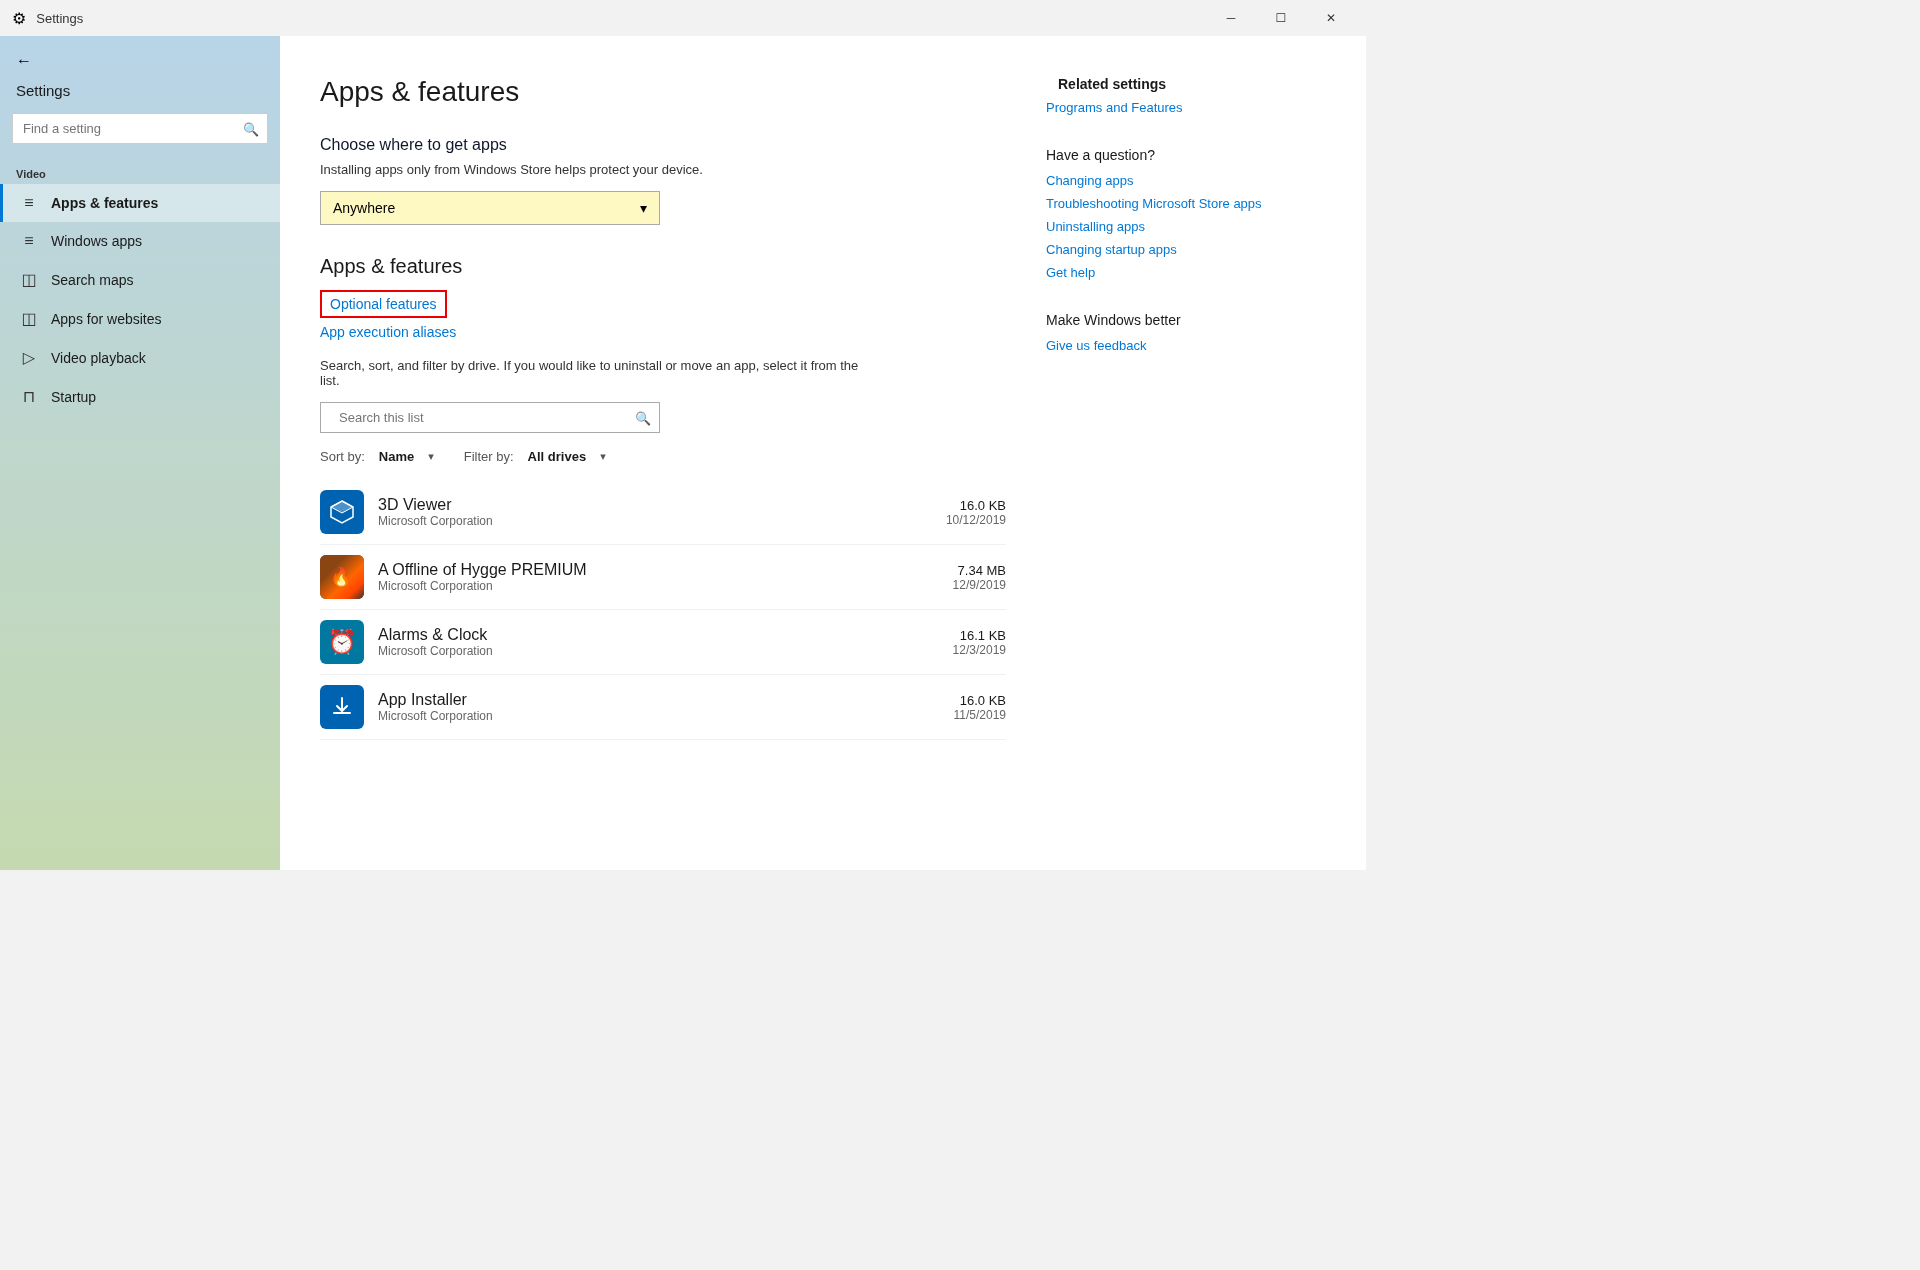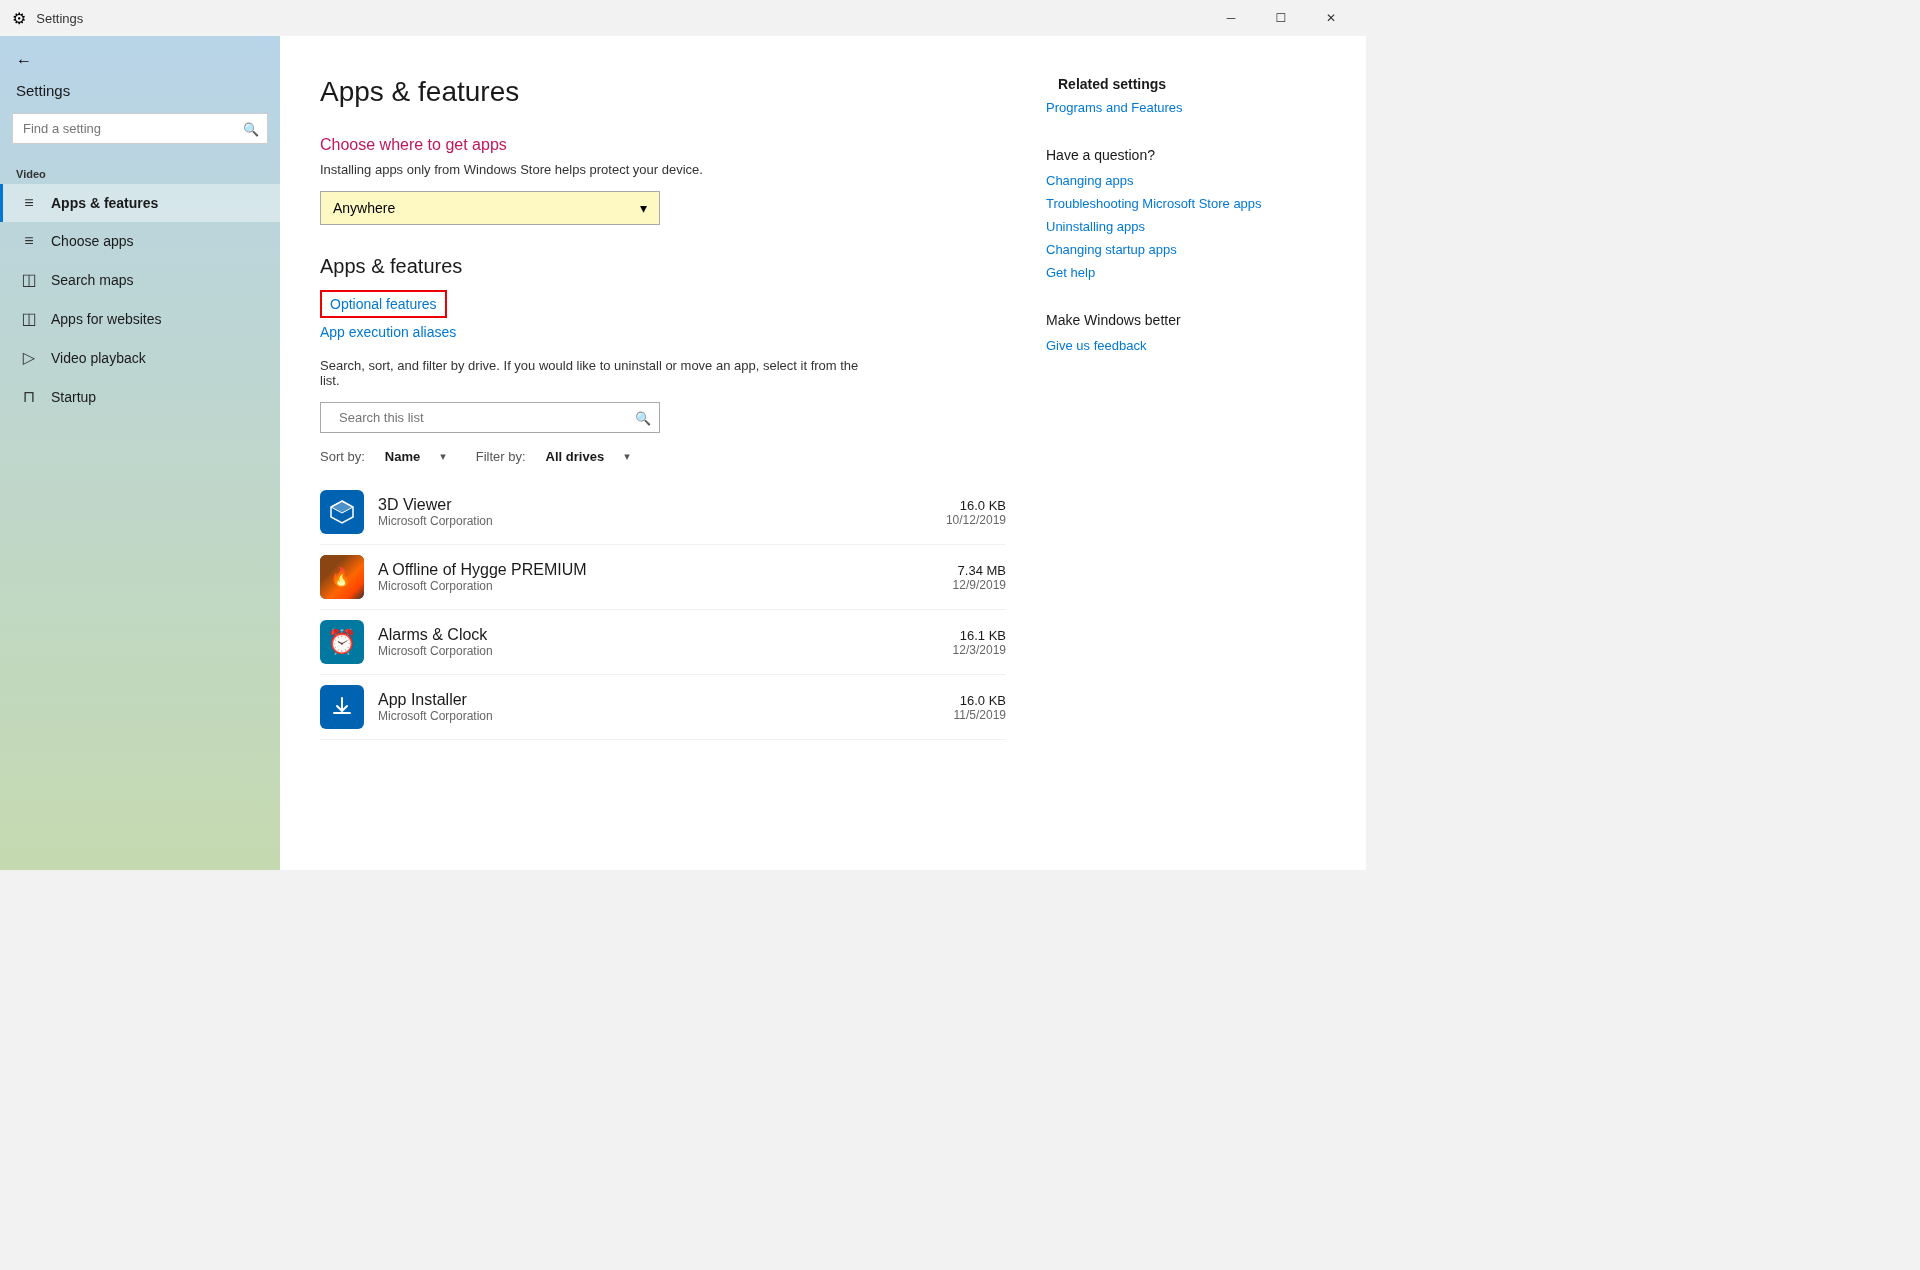--- a/index.html
+++ b/index.html
@@ -145,7 +145,7 @@
     .section-heading {
       font-size: 16px;
       font-weight: 400;
-      color: #be185d;
+      color: #0f172a;
       margin-bottom: 8px;
     }
     .section-description {

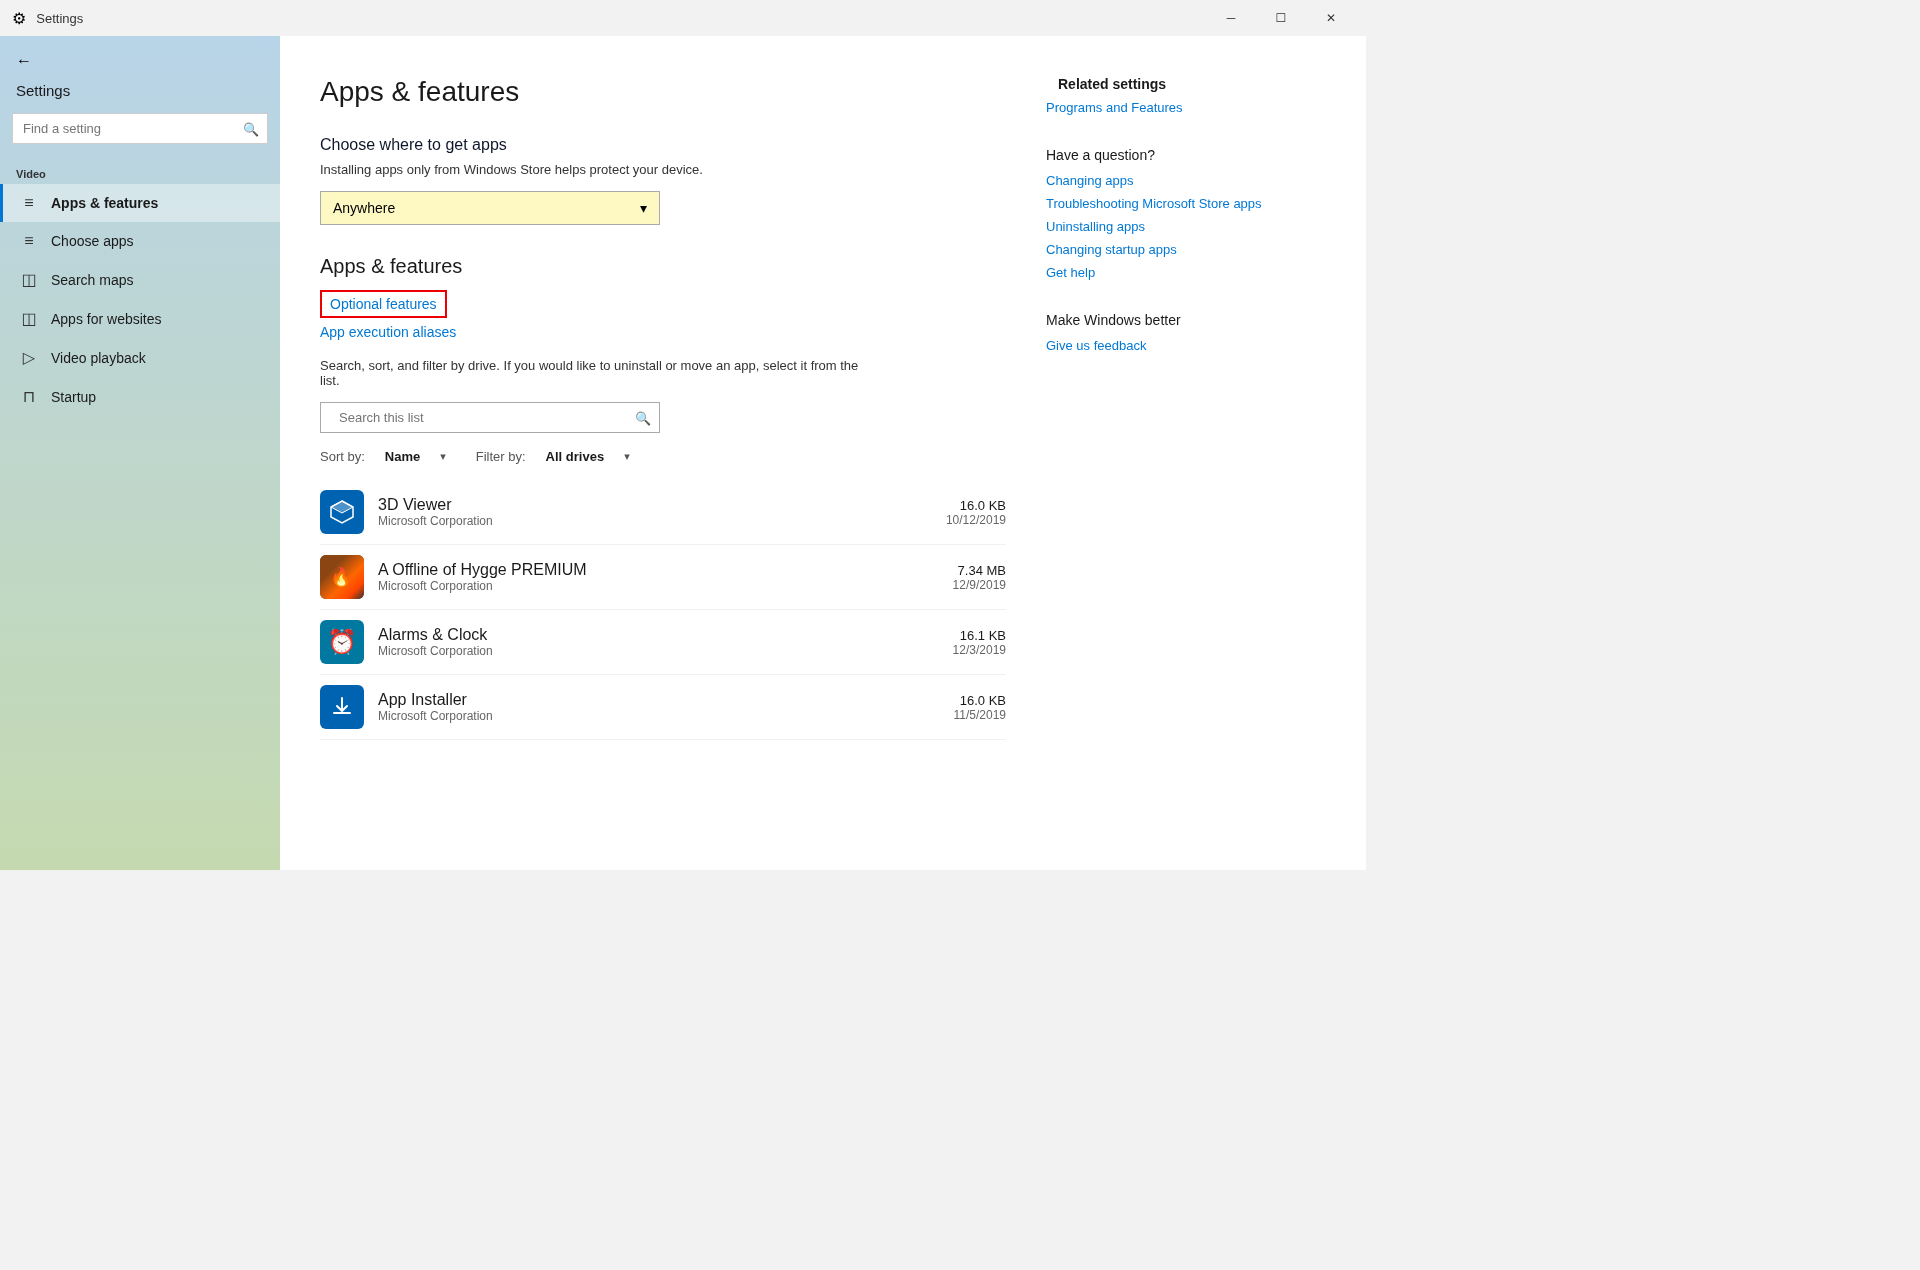--- a/index.html
+++ b/index.html
@@ -369,7 +369,7 @@
     </div>
     <div class="sidebar-item">
       <span class="sidebar-item-icon">≡</span>
-      <span>Choose apps</span>
+      <span>Windows apps</span>
     </div>
     <div class="sidebar-item">
       <span class="sidebar-item-icon">◫</span>

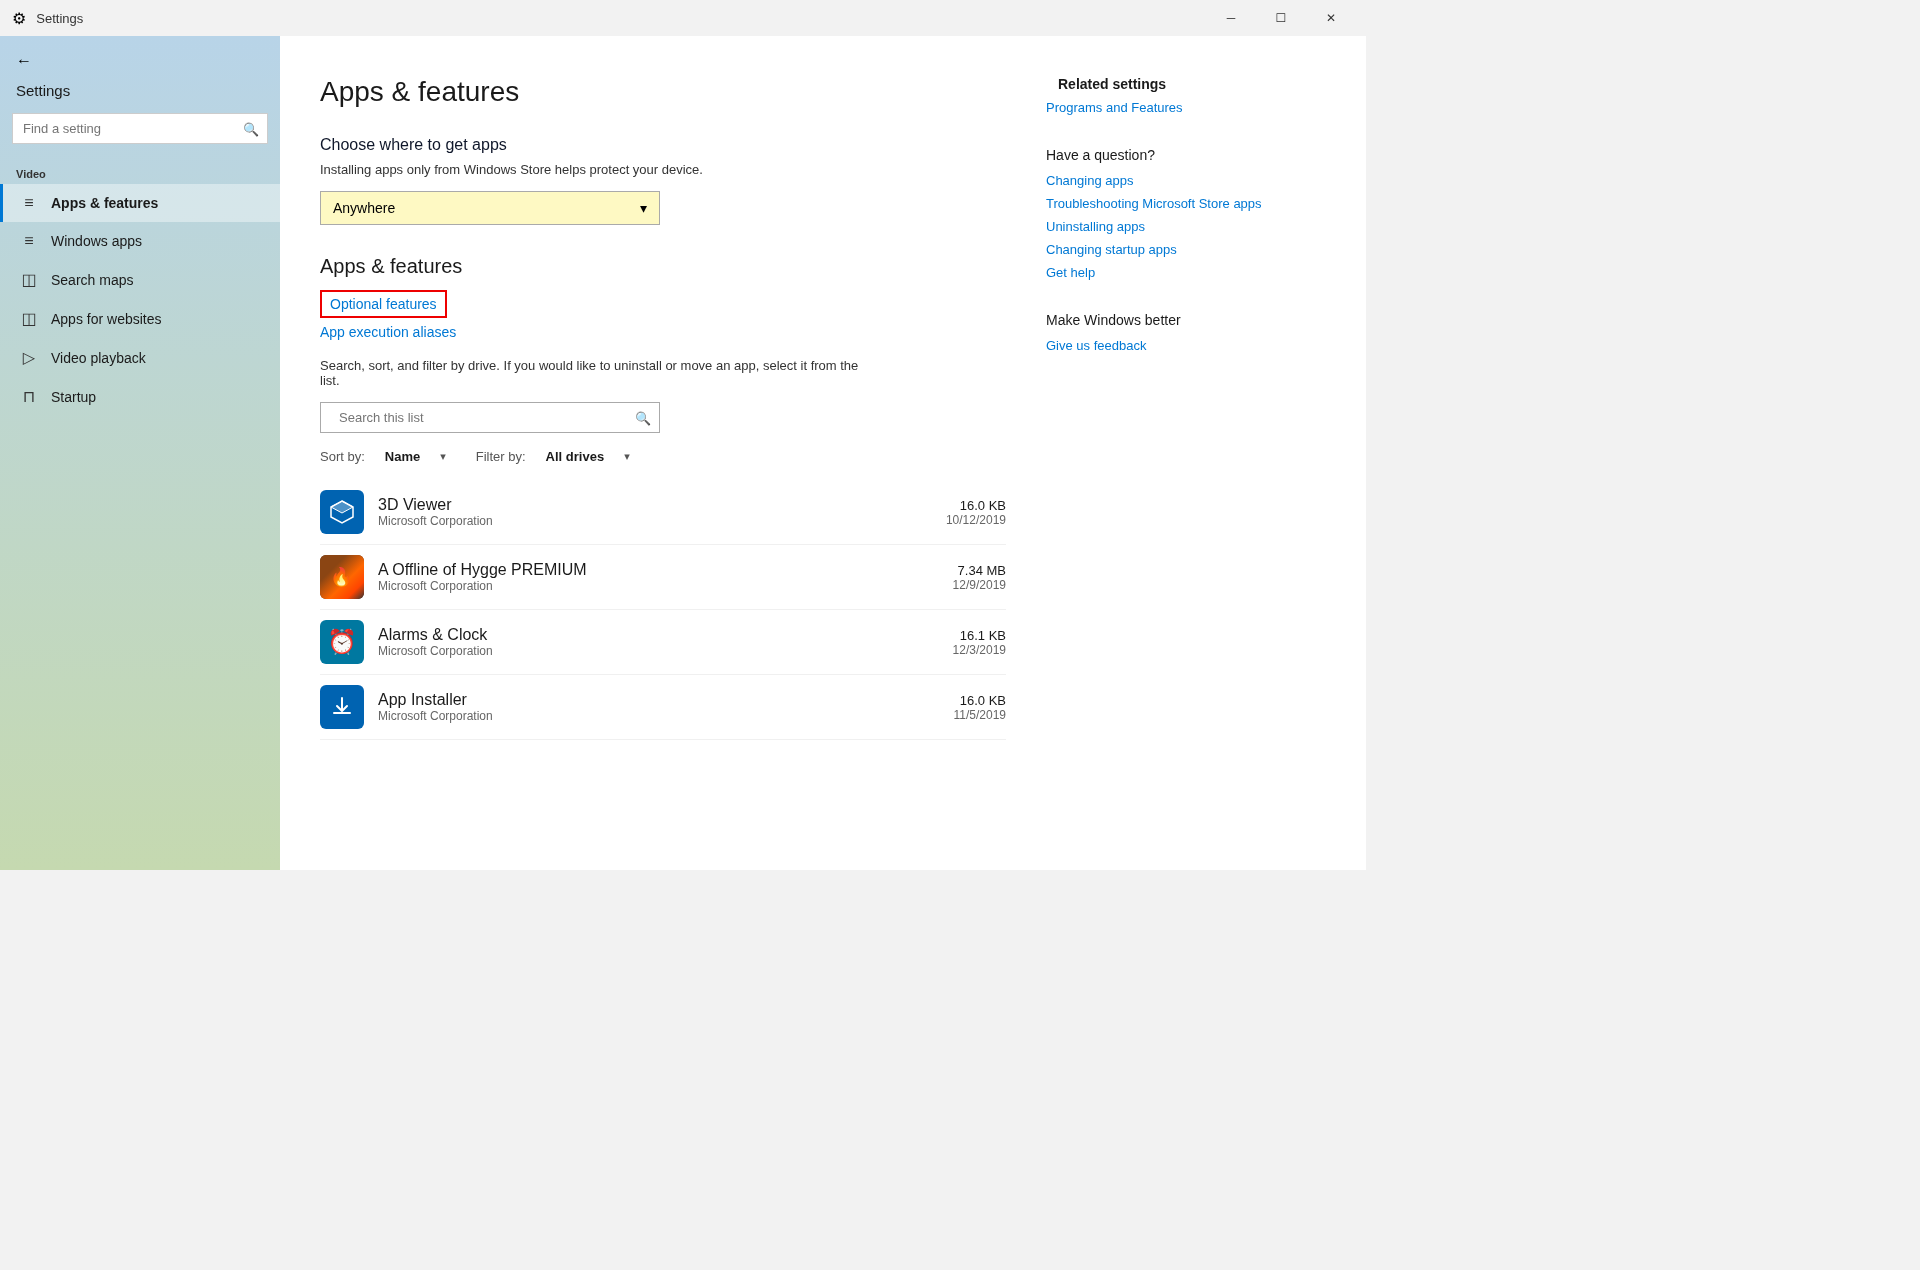--- a/index.html
+++ b/index.html
@@ -229,7 +229,7 @@
     .sort-filter-item {
       display: flex;
       align-items: center;
-      gap: 20px;
+      gap: 14px;
       cursor: pointer;
     }
     .sort-filter-item span.label { color: #555; }

